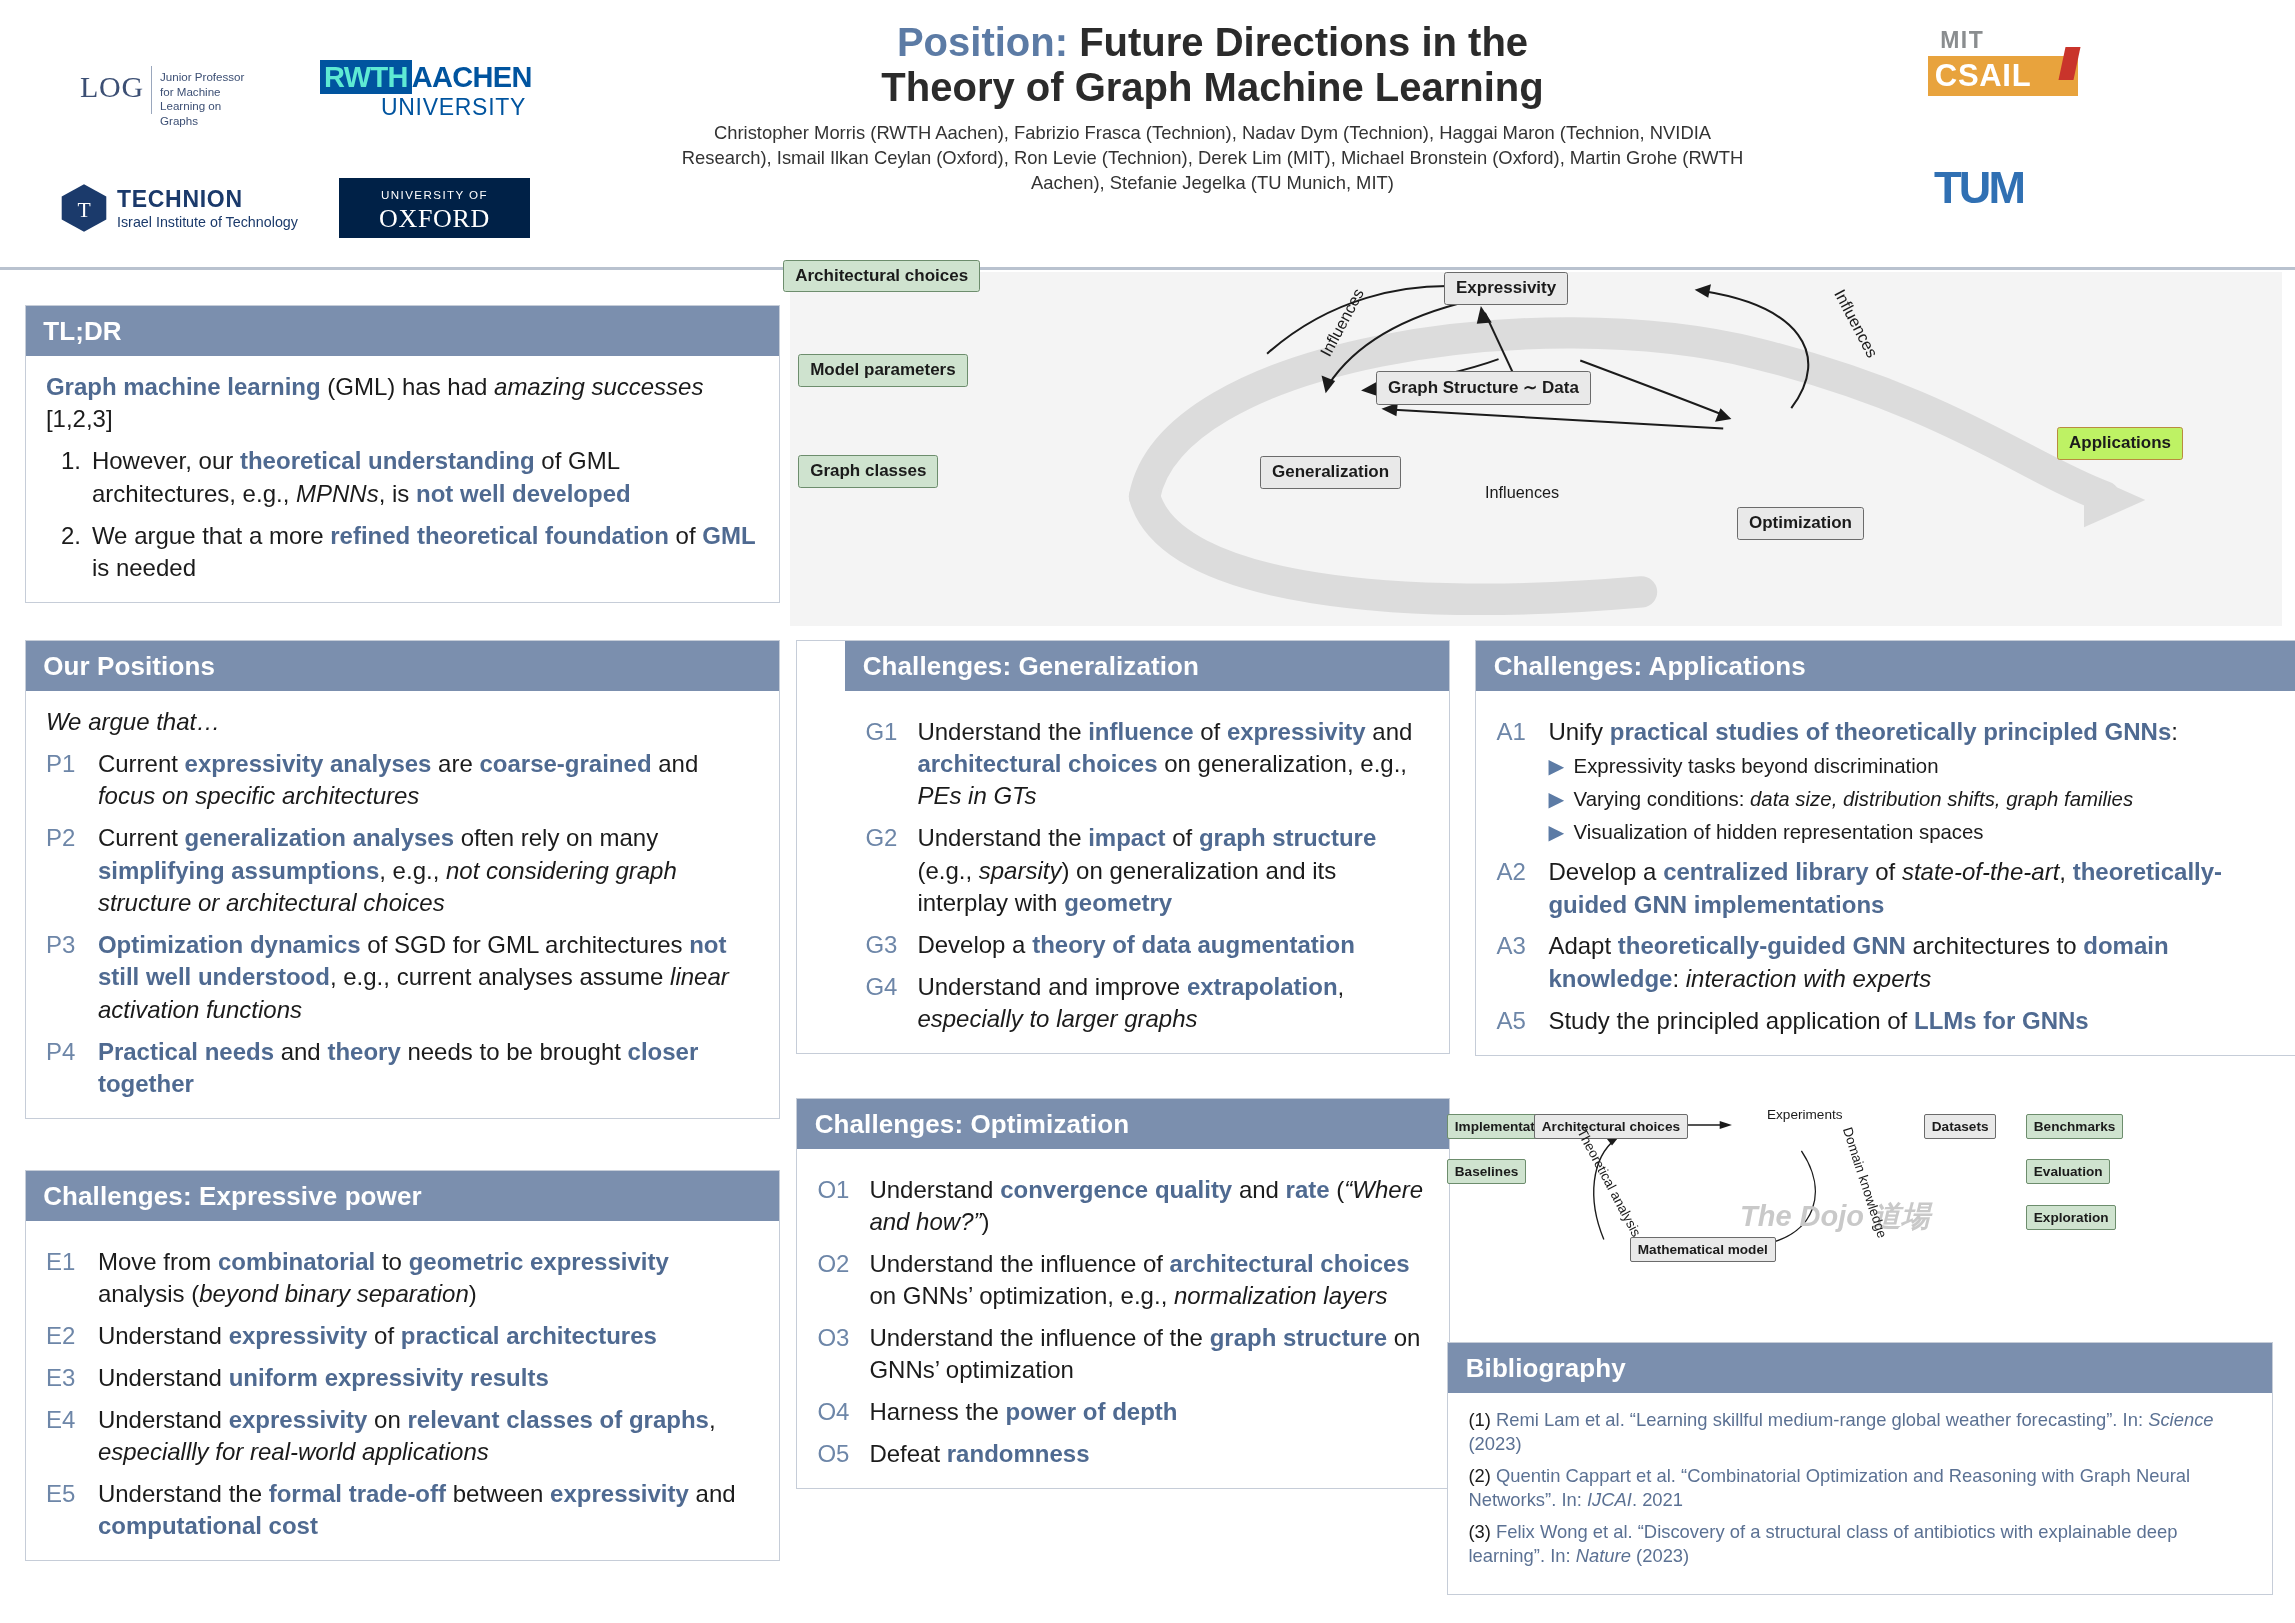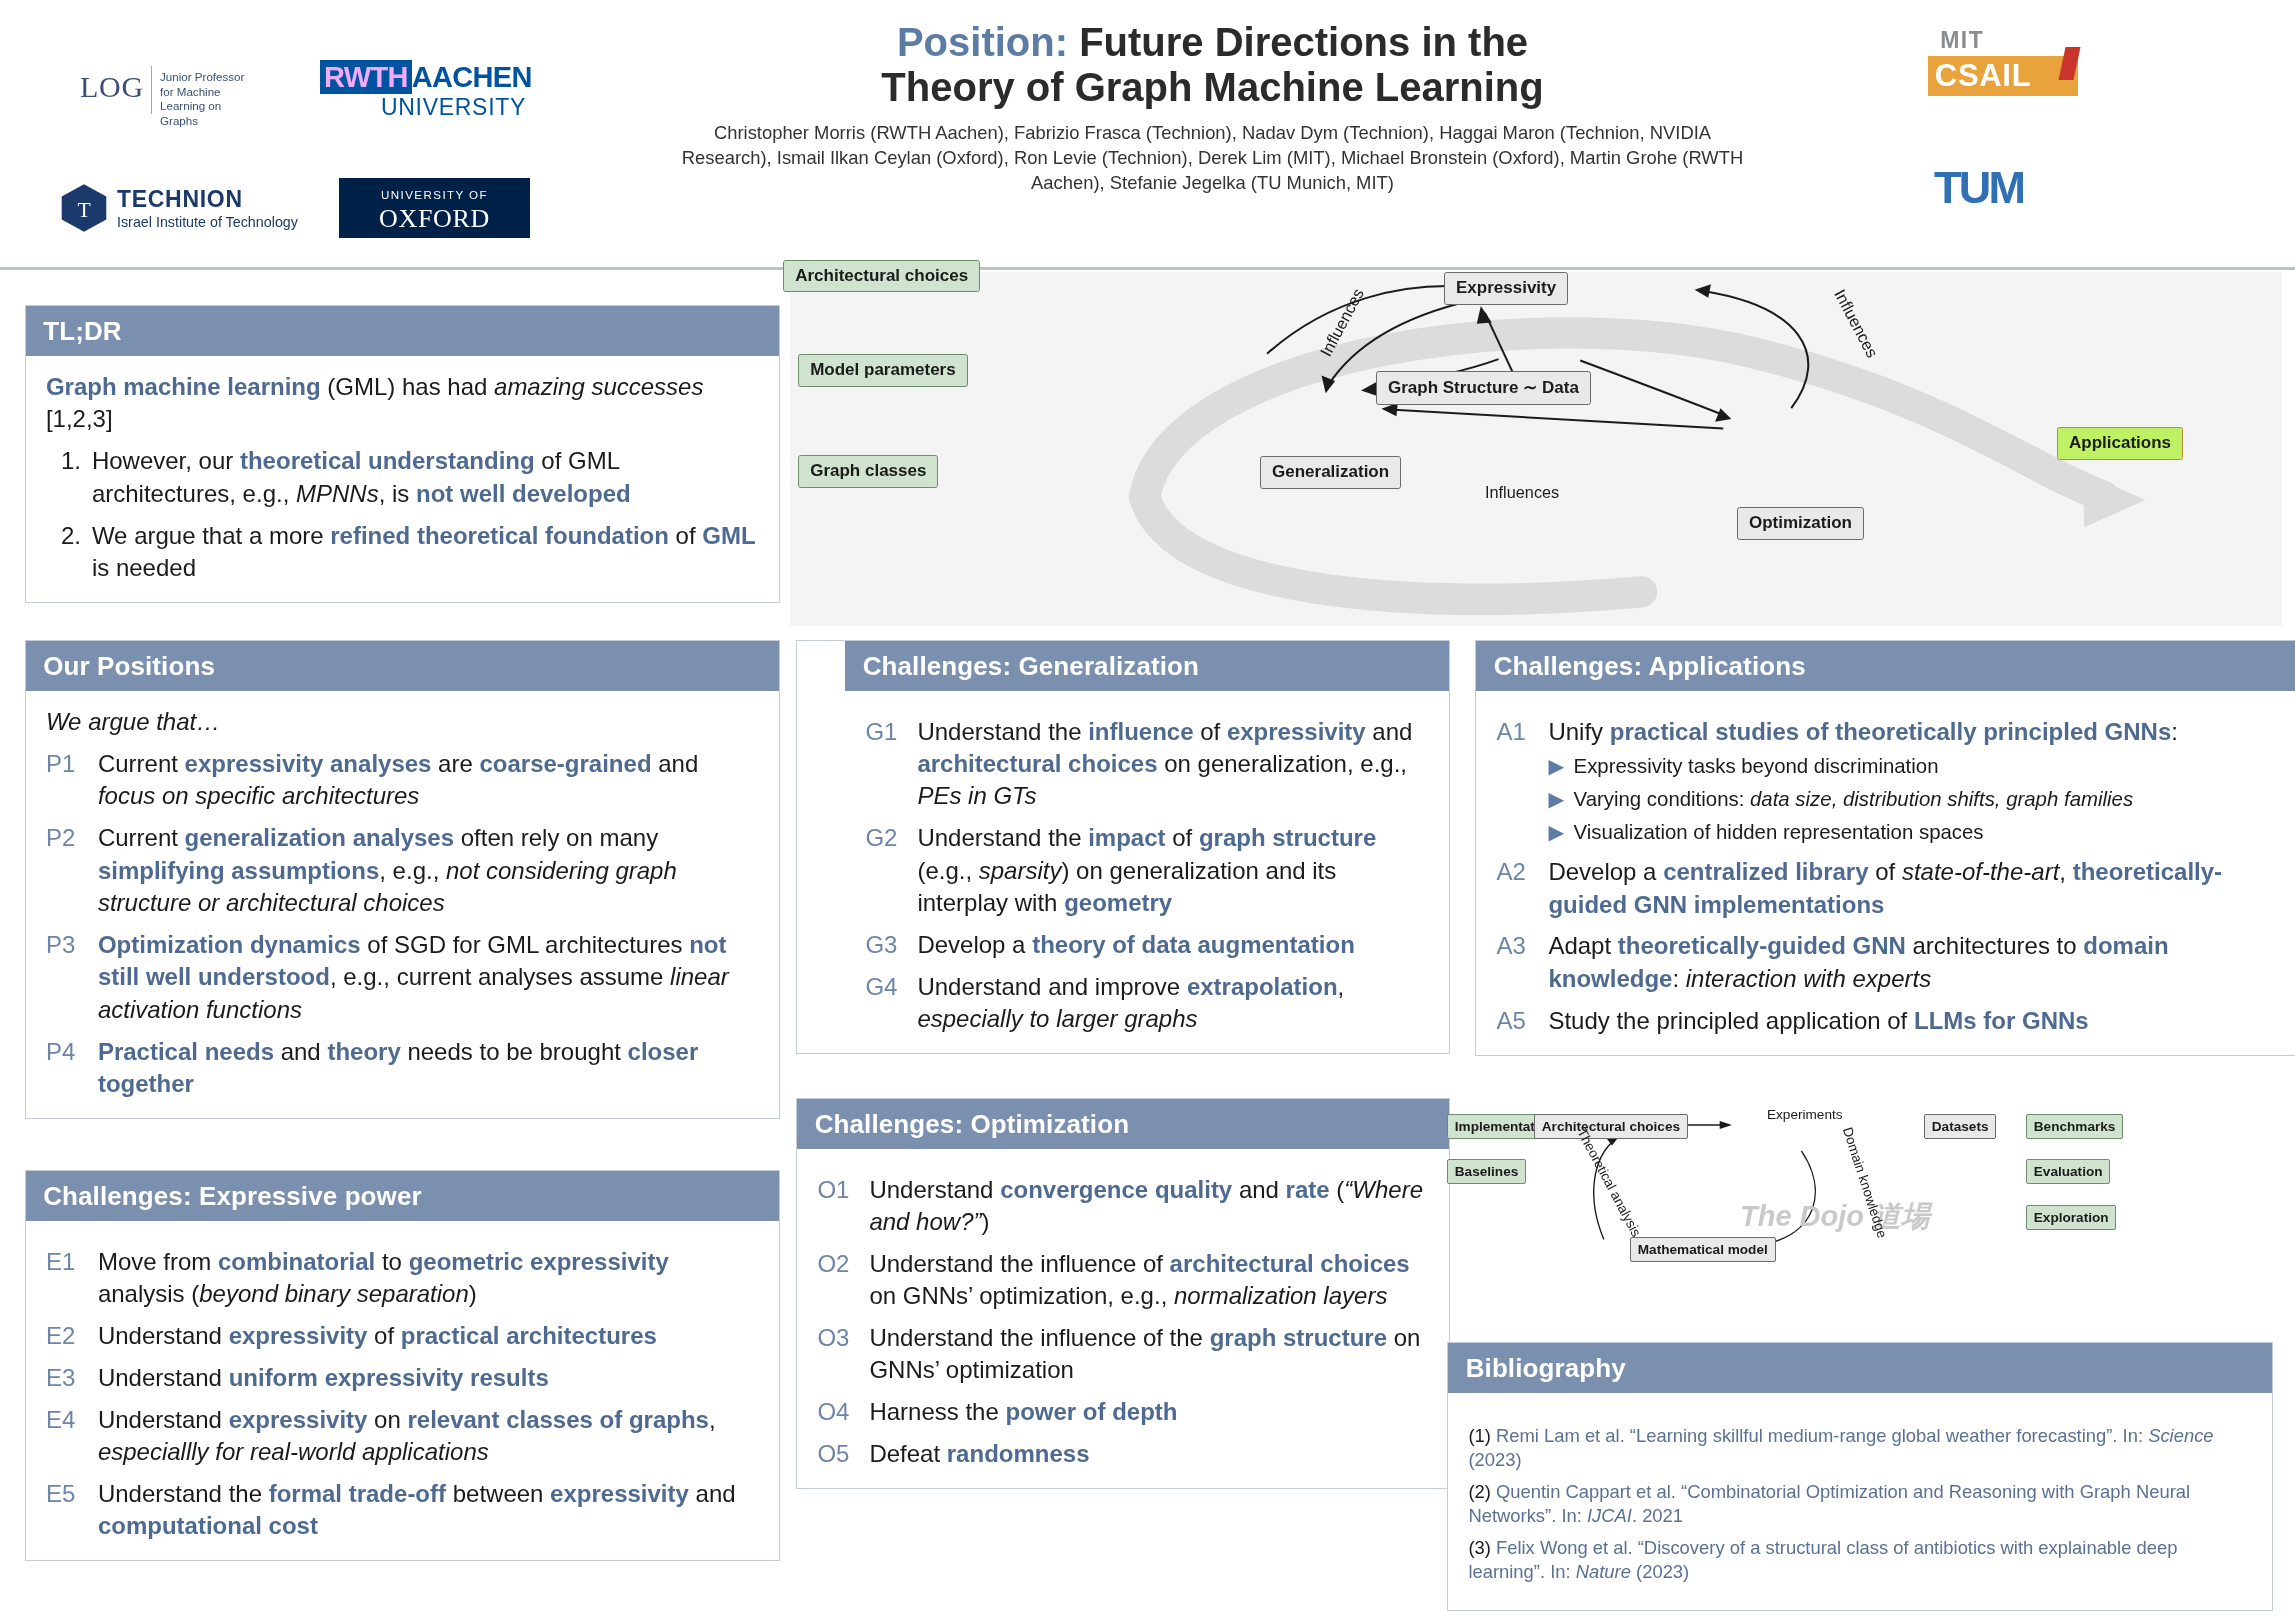--- a/index.html
+++ b/index.html
@@ -112,7 +112,7 @@
 
   <div class="logo" id="logo-rwth">
     <div style="position:absolute;left:0;top:0;font-size:29px;font-weight:700;color:#00549f;letter-spacing:-0.7px;">
-      <span style="background:#00549f;color:#f0abfc;padding:1.4px 4.1px;">RWTH</span><span style="color:#00549f;">AACHEN</span>
+      <span style="background:#00549f;color:#5eead4;padding:1.4px 4.1px;">RWTH</span><span style="color:#00549f;">AACHEN</span>
     </div>
     <div style="position:absolute;left:61px;top:33px;font-size:23px;color:#00549f;letter-spacing:0.7px;">UNIVERSITY</div>
   </div>

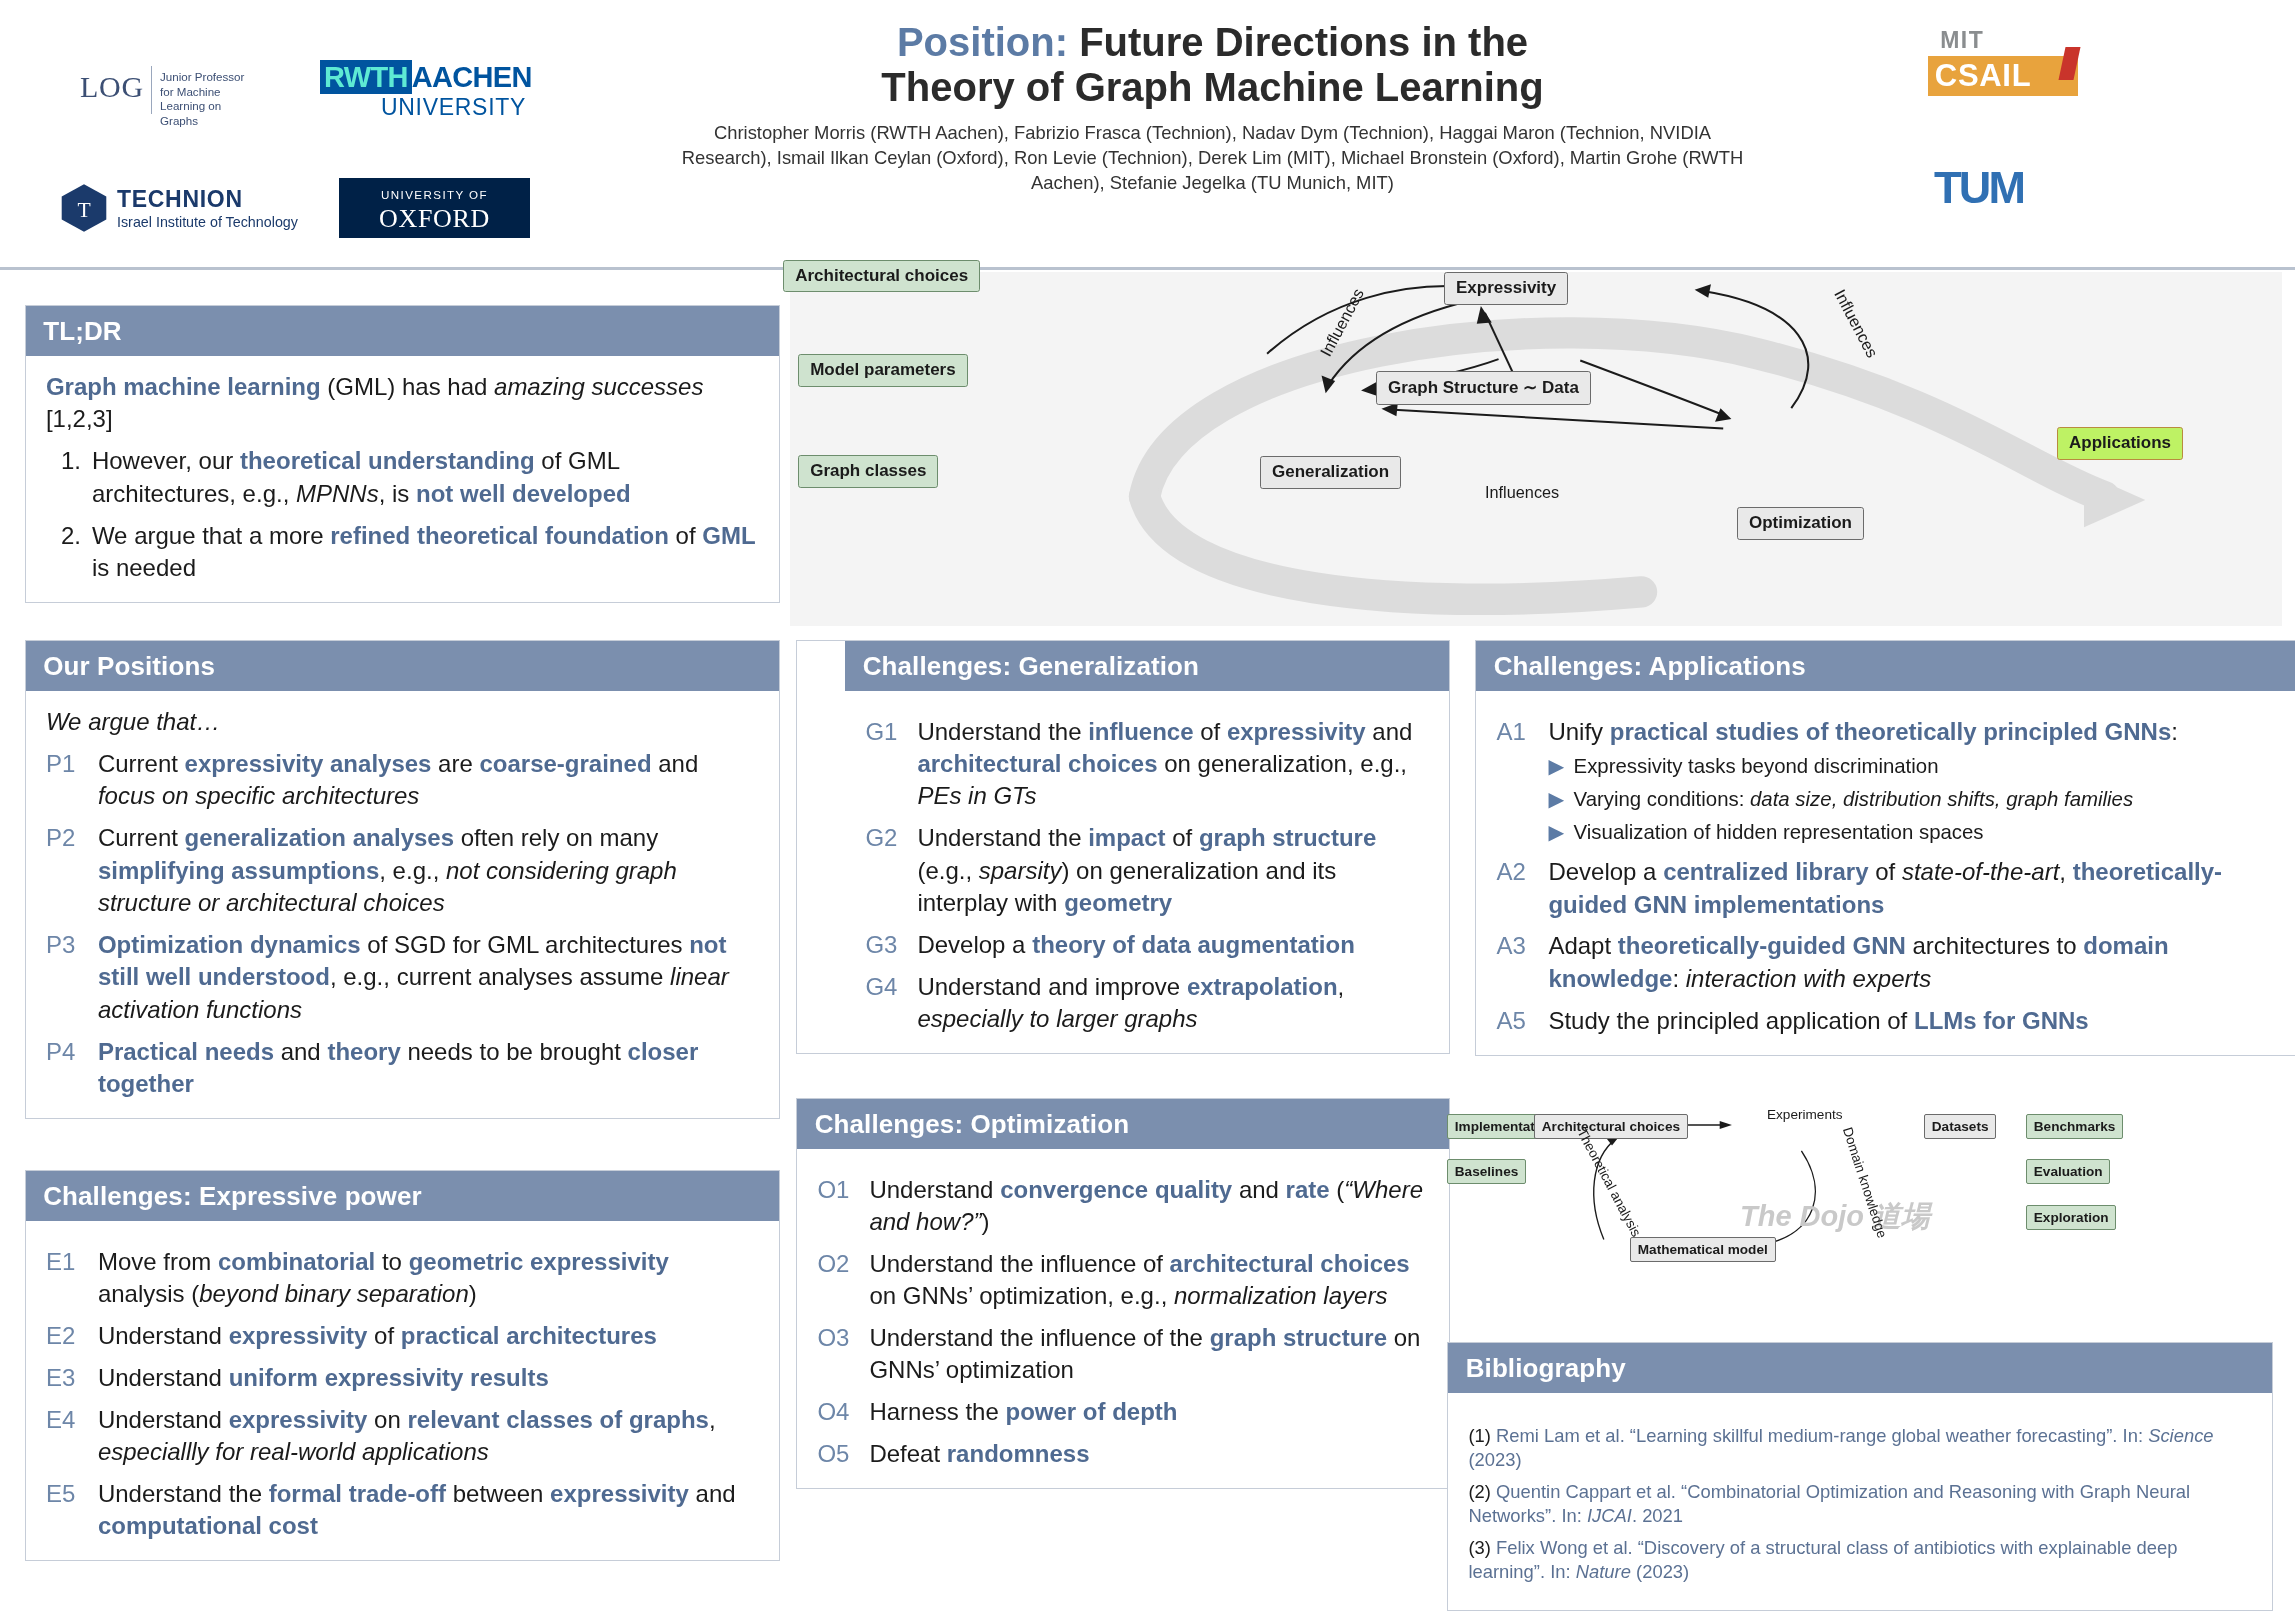--- a/index.html
+++ b/index.html
@@ -85,7 +85,7 @@
   #dojo-title { position:absolute; left:293px; top:87px; font-size:29px; font-style:italic; color:#c9c9c9; font-weight:700; }
 
   
-  #p-biblio .panel-body { font-size:18.4px; line-height:1.3;margin-top:16px; }
+  #p-biblio .panel-body { font-size:18.4px; line-height:1.3; }
   .bib-item { margin-bottom:8.2px; color:#5b7193; }
   .bib-item .num { color:#1b1b1b; }
 </style>

